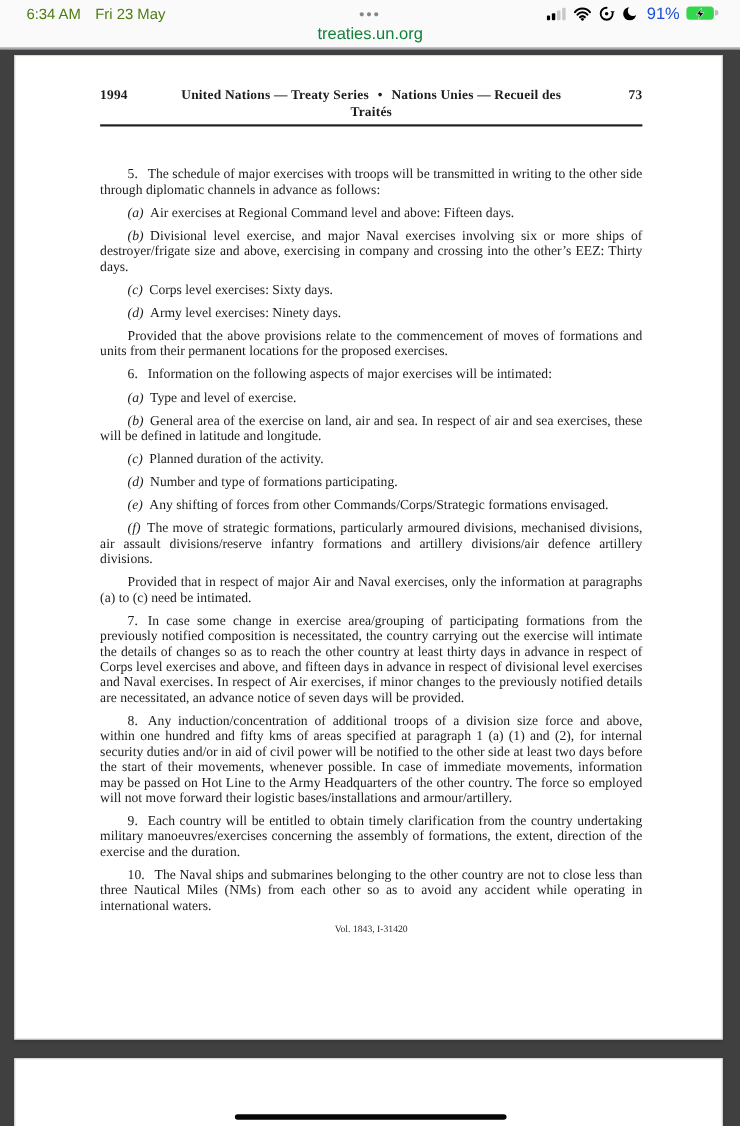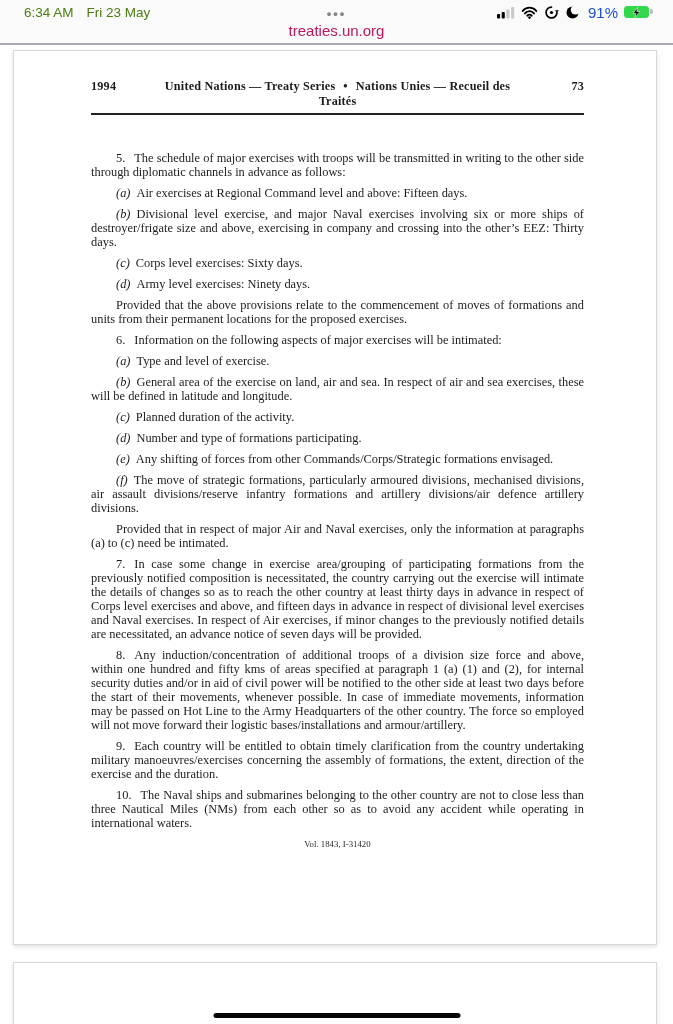--- a/index.html
+++ b/index.html
@@ -18,7 +18,7 @@
   .batt-pct { font-size:15px; color:#1d4ed8; margin-left:2px; }
   .battery { position:relative; width:25px; height:12.5px; background:#32d74b; border-radius:3.5px; display:flex; align-items:center; justify-content:center; }
   .battery::after { content:""; position:absolute; right:-3.5px; top:3.5px; width:2.5px; height:5px; background:#bdbdc2; border-radius:0 2px 2px 0; }
-  .urlbar { height:21px; text-align:center; font-size:15px; color:#be185d; padding-bottom:20px; }
+  .urlbar { height:21px; text-align:center; font-size:15px; color:#15803d; padding-bottom:20px; }
 
   
   .content { position:absolute; top:45px; left:0; right:0; bottom:0; background:#ffffff; }

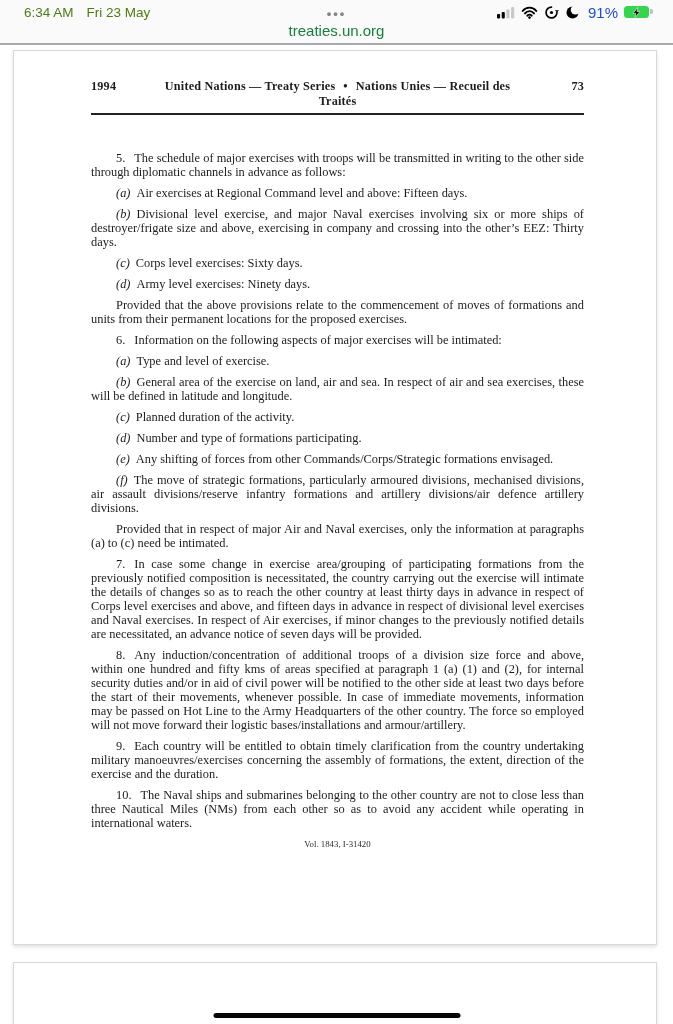--- a/index.html
+++ b/index.html
@@ -21,7 +21,7 @@
   .urlbar { height:21px; text-align:center; font-size:15px; color:#15803d; padding-bottom:20px; }
 
   
-  .content { position:absolute; top:45px; left:0; right:0; bottom:0; background:#ffffff; }
+  .content { position:absolute; top:45px; left:0; right:0; bottom:0; background:#404040; }
   .page { position:absolute; left:13px; width:644px; background:#fff; border:1px solid #d7d7dc; box-shadow:0 2px 4px rgba(0,0,0,0.12); }
   .page1 { top:5px; height:895px; padding:28px 72px 0 77px; overflow:hidden; }
   .page2 { top:917px; height:300px; }

